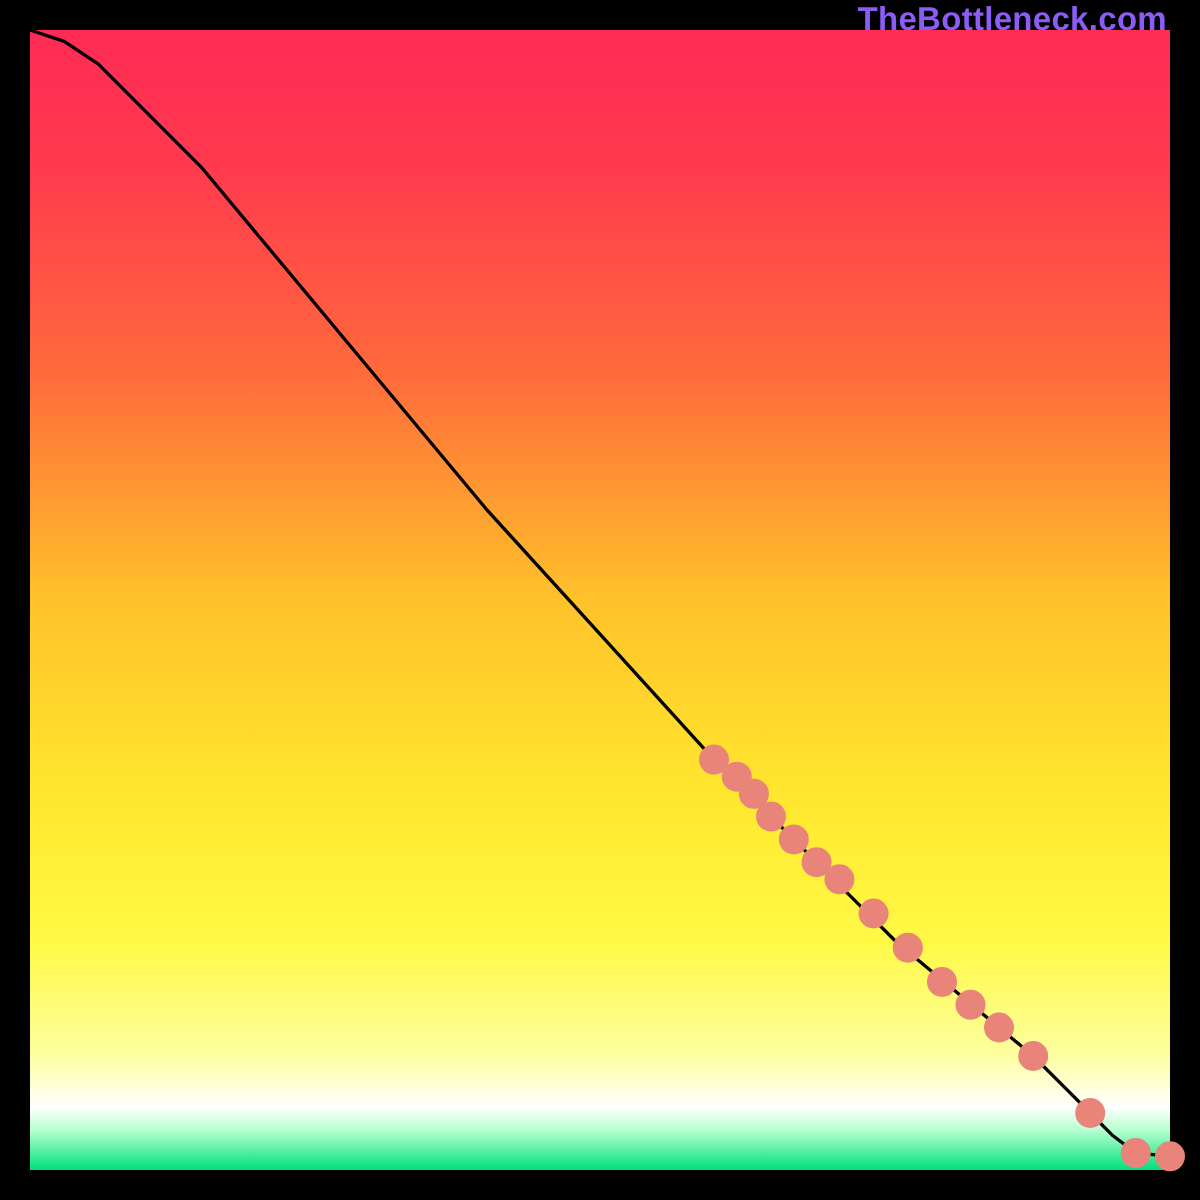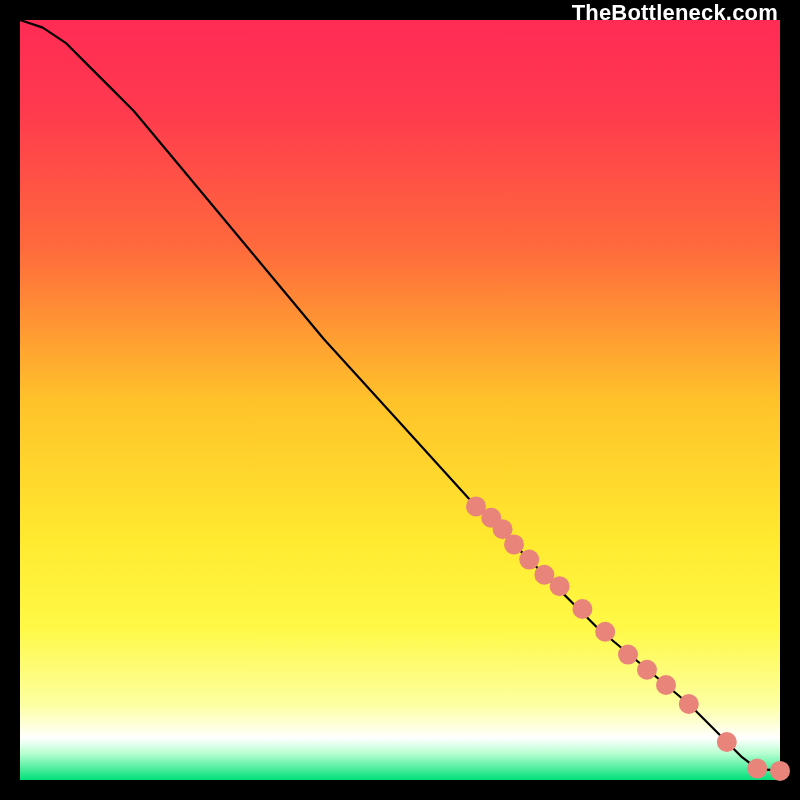--- a/index.html
+++ b/index.html
@@ -39,7 +39,7 @@
     right: 22px;
     font-size: 22px;
     font-weight: 600;
-    color: #ffffff;
+    color: #8b5cf6;
     letter-spacing: 0.2px;
     user-select: none;
   }

